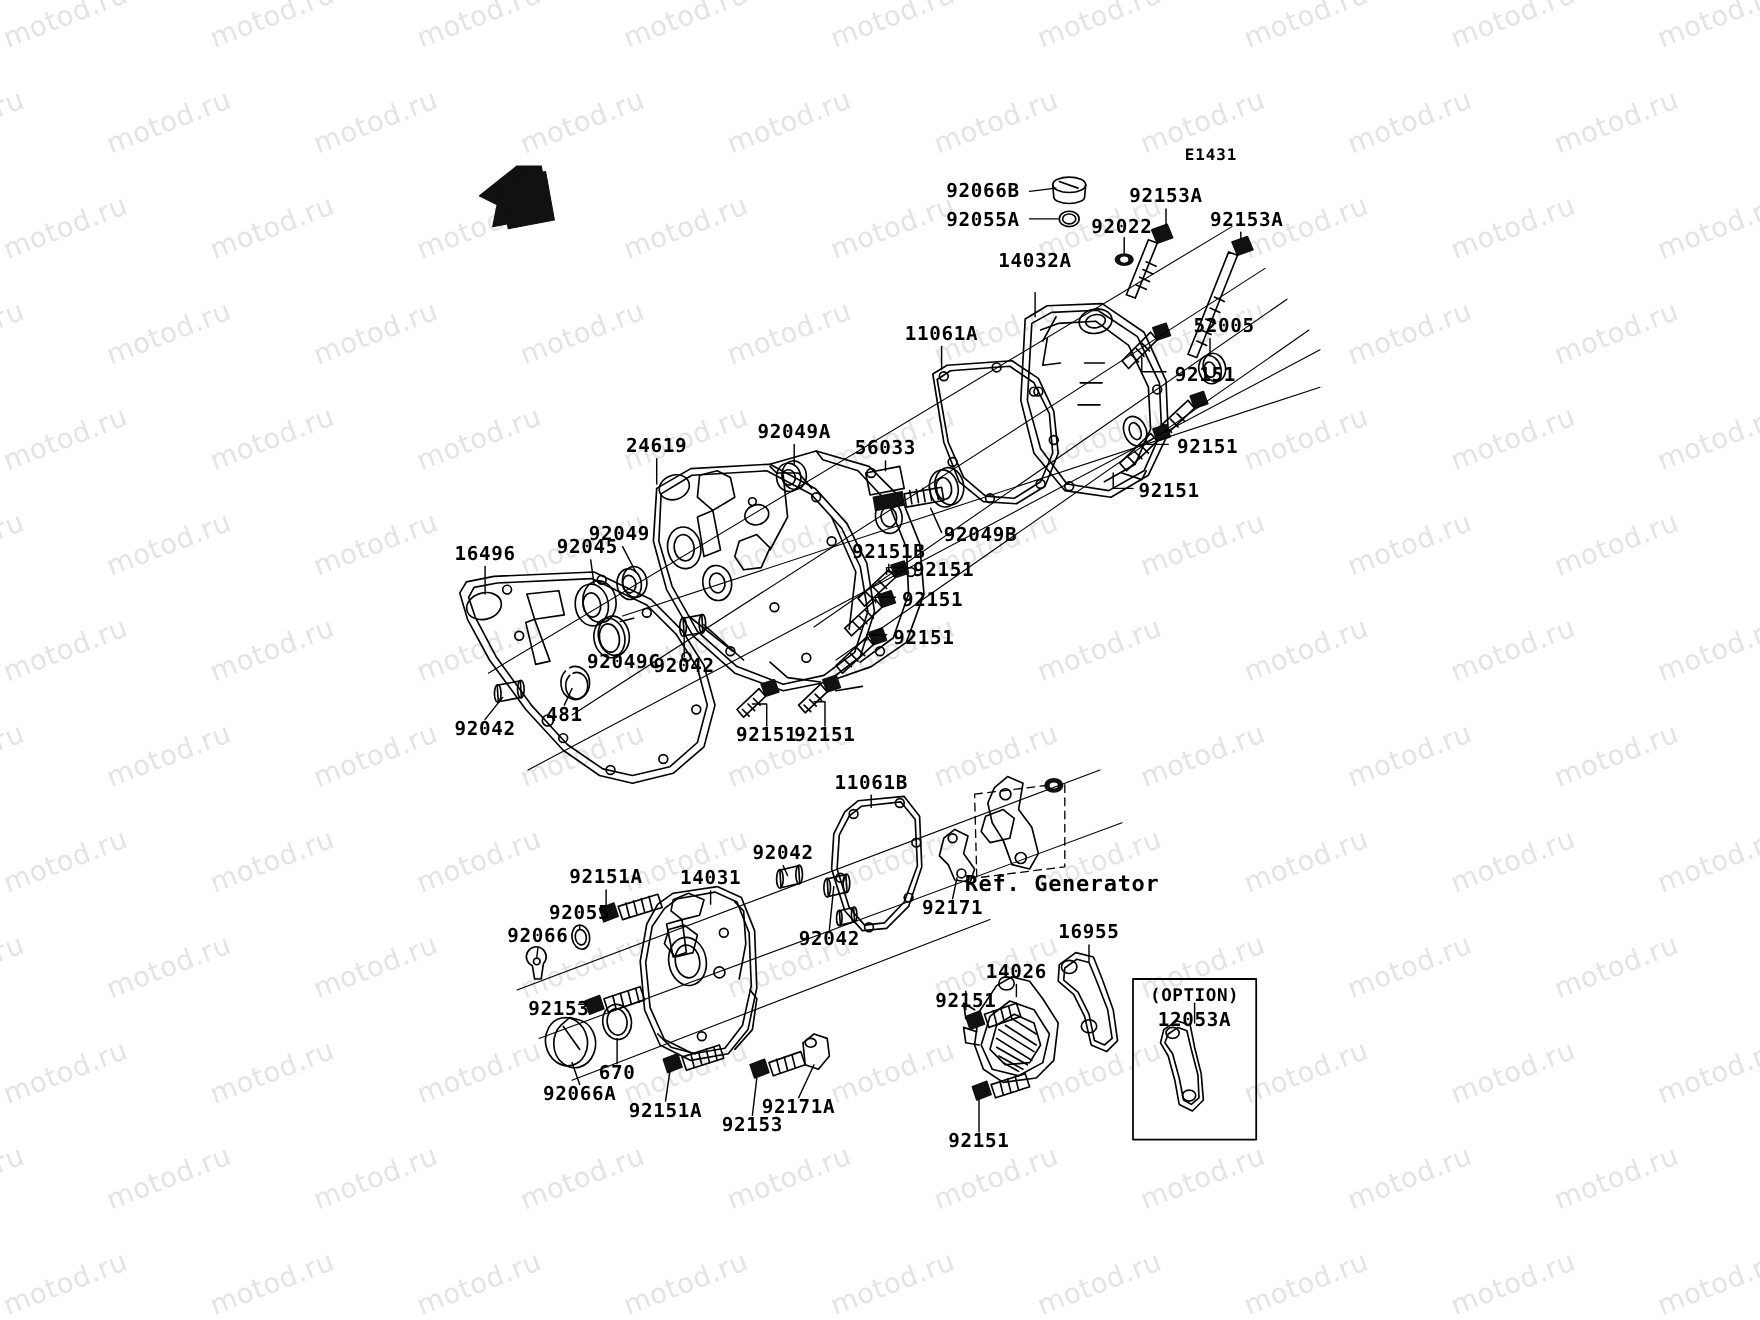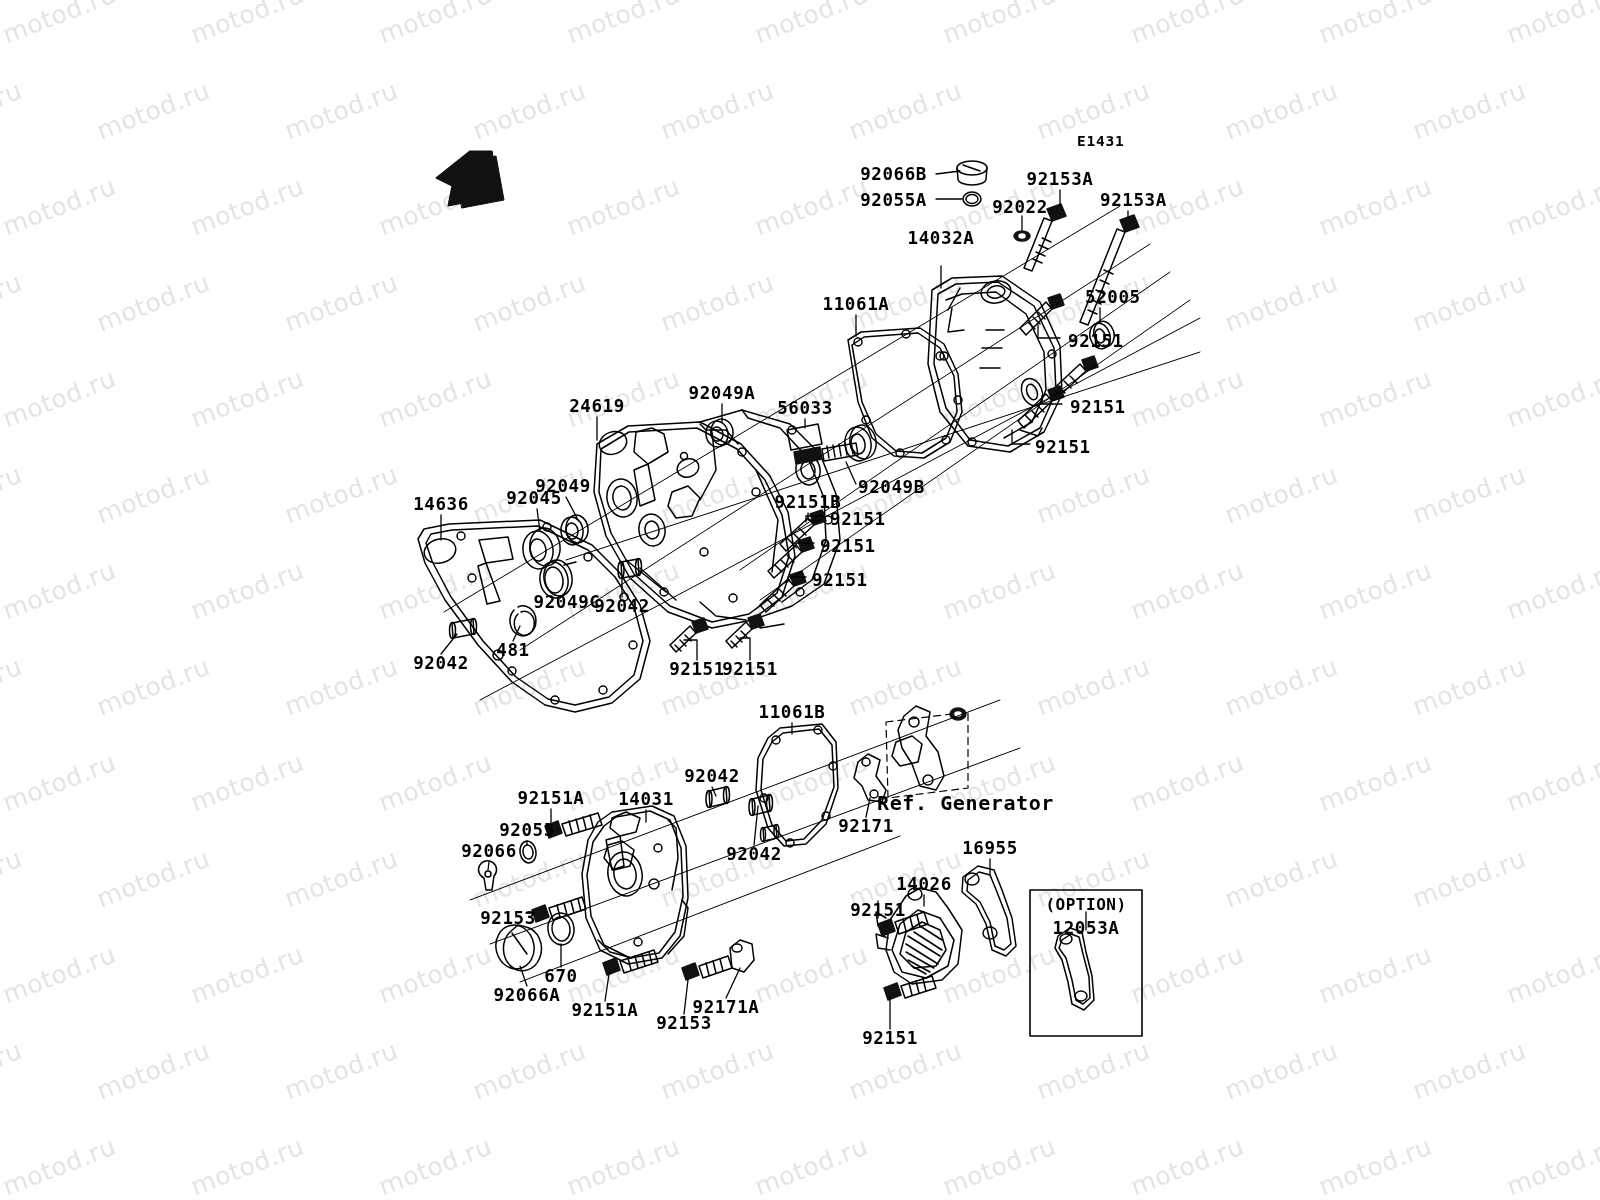--- a/index.html
+++ b/index.html
@@ -652,7 +652,7 @@
       <div class="lbl" style="left: 858px; top: 479px;">92049B</div>
       <div class="lbl ctr" style="left: 808px; top: 494px;">92151B</div>
       <div class="lbl" style="left: 830px; top: 511px;">92151</div>
-      <div class="lbl ctr" style="left: 441px; top: 496px;">14636</div>
+      <div class="lbl ctr" style="left: 441px; top: 496px;">16496</div>
       <div class="lbl" style="left: 820px; top: 538px;">92151</div>
       <div class="lbl" style="left: 812px; top: 572px;">92151</div>
       <div class="lbl ctr" style="left: 622px; top: 598px;">92042</div>

